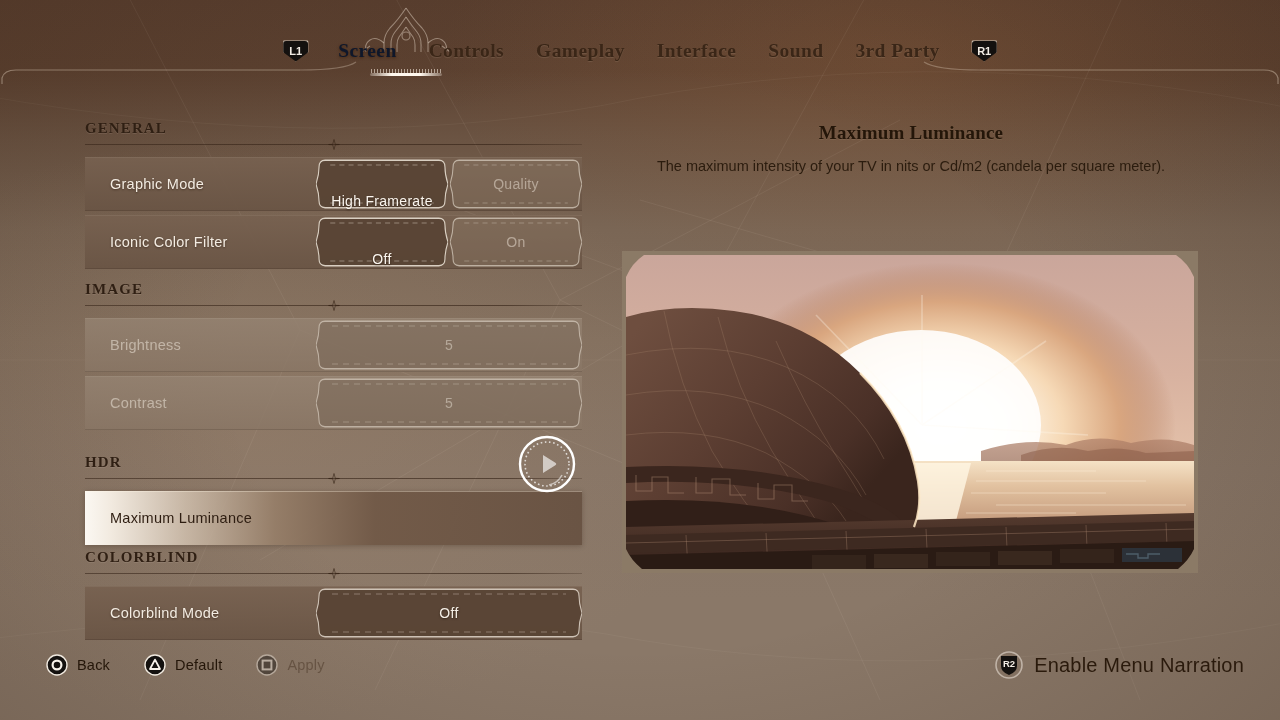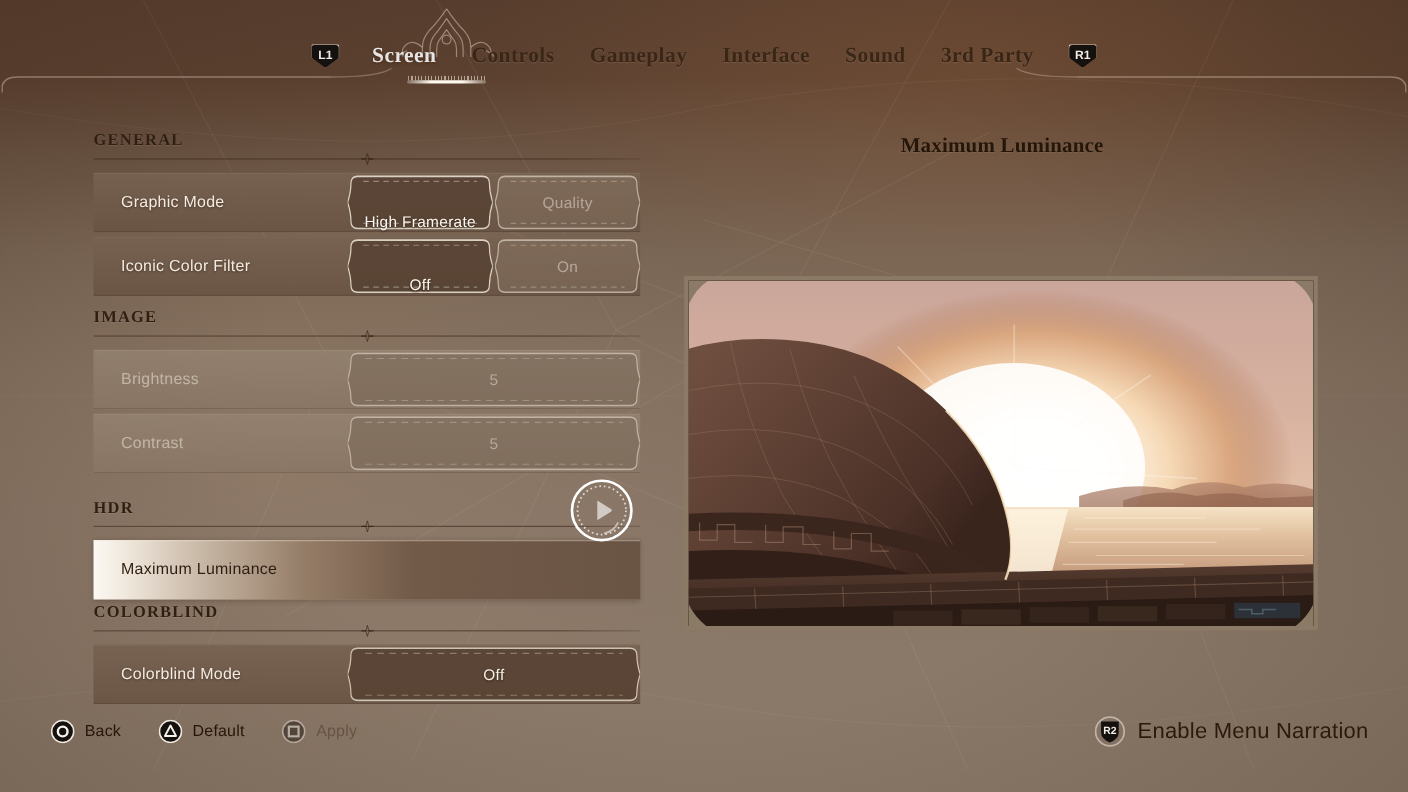--- a/index.html
+++ b/index.html
@@ -53,7 +53,7 @@
     white-space: nowrap;
     position: relative;
   }
-  .tabitem.active { color: #e5e5e5; text-shadow: 0 1px 3px rgba(60,32,12,.75); }
+  .tabitem.active { color: #0f172a; text-shadow: 0 1px 3px rgba(60,32,12,.75); }
 
   .padbadge {
     width: 25px; height: 21px; flex: 0 0 auto;

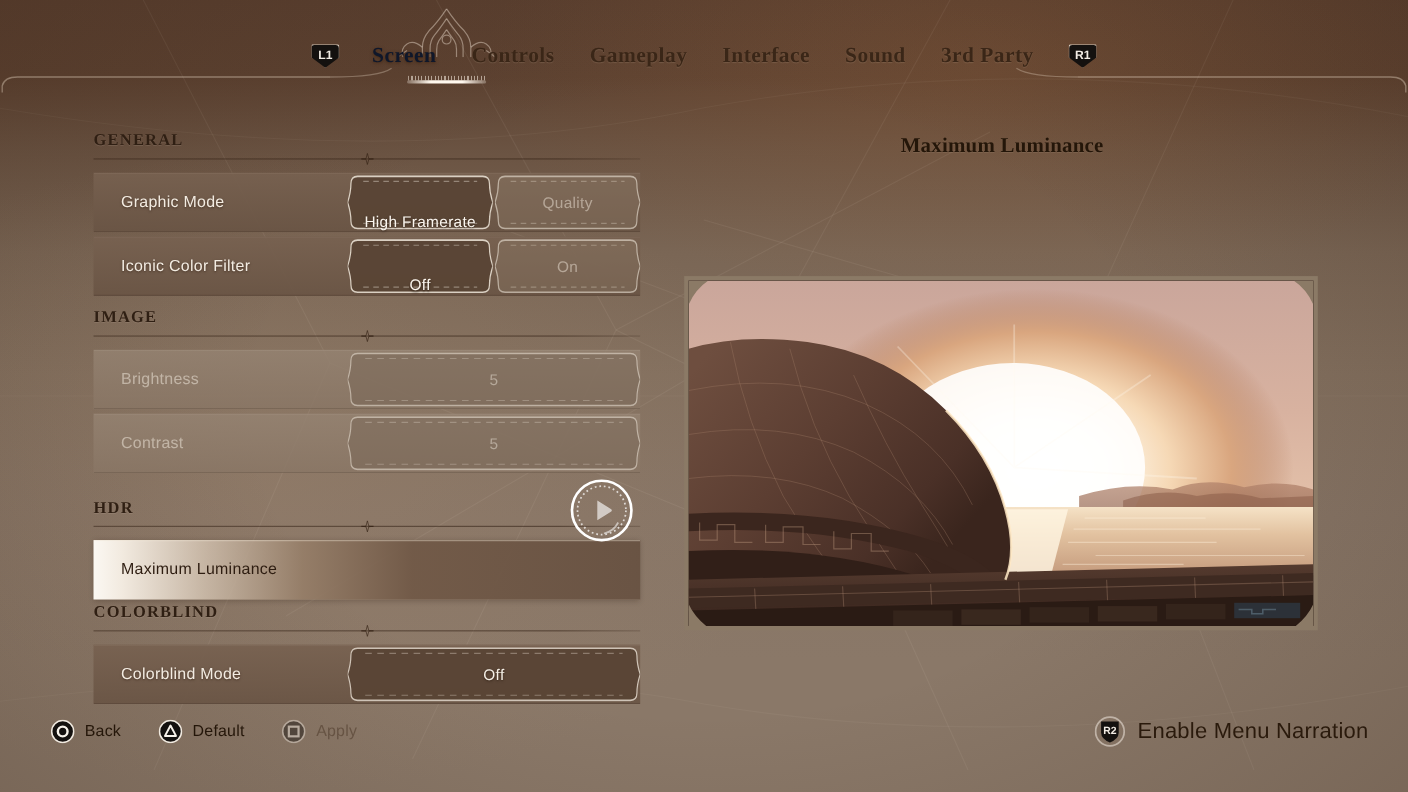--- a/index.html
+++ b/index.html
@@ -469,6 +469,7 @@
 
 <div id="info-panel">
   <div id="info-title">Maximum Luminance</div>
+  <div id="info-desc">The maximum intensity of your TV in nits or Cd/m2 (candela per square meter).</div>
 </div>
 
 <div id="preview-wrap">

